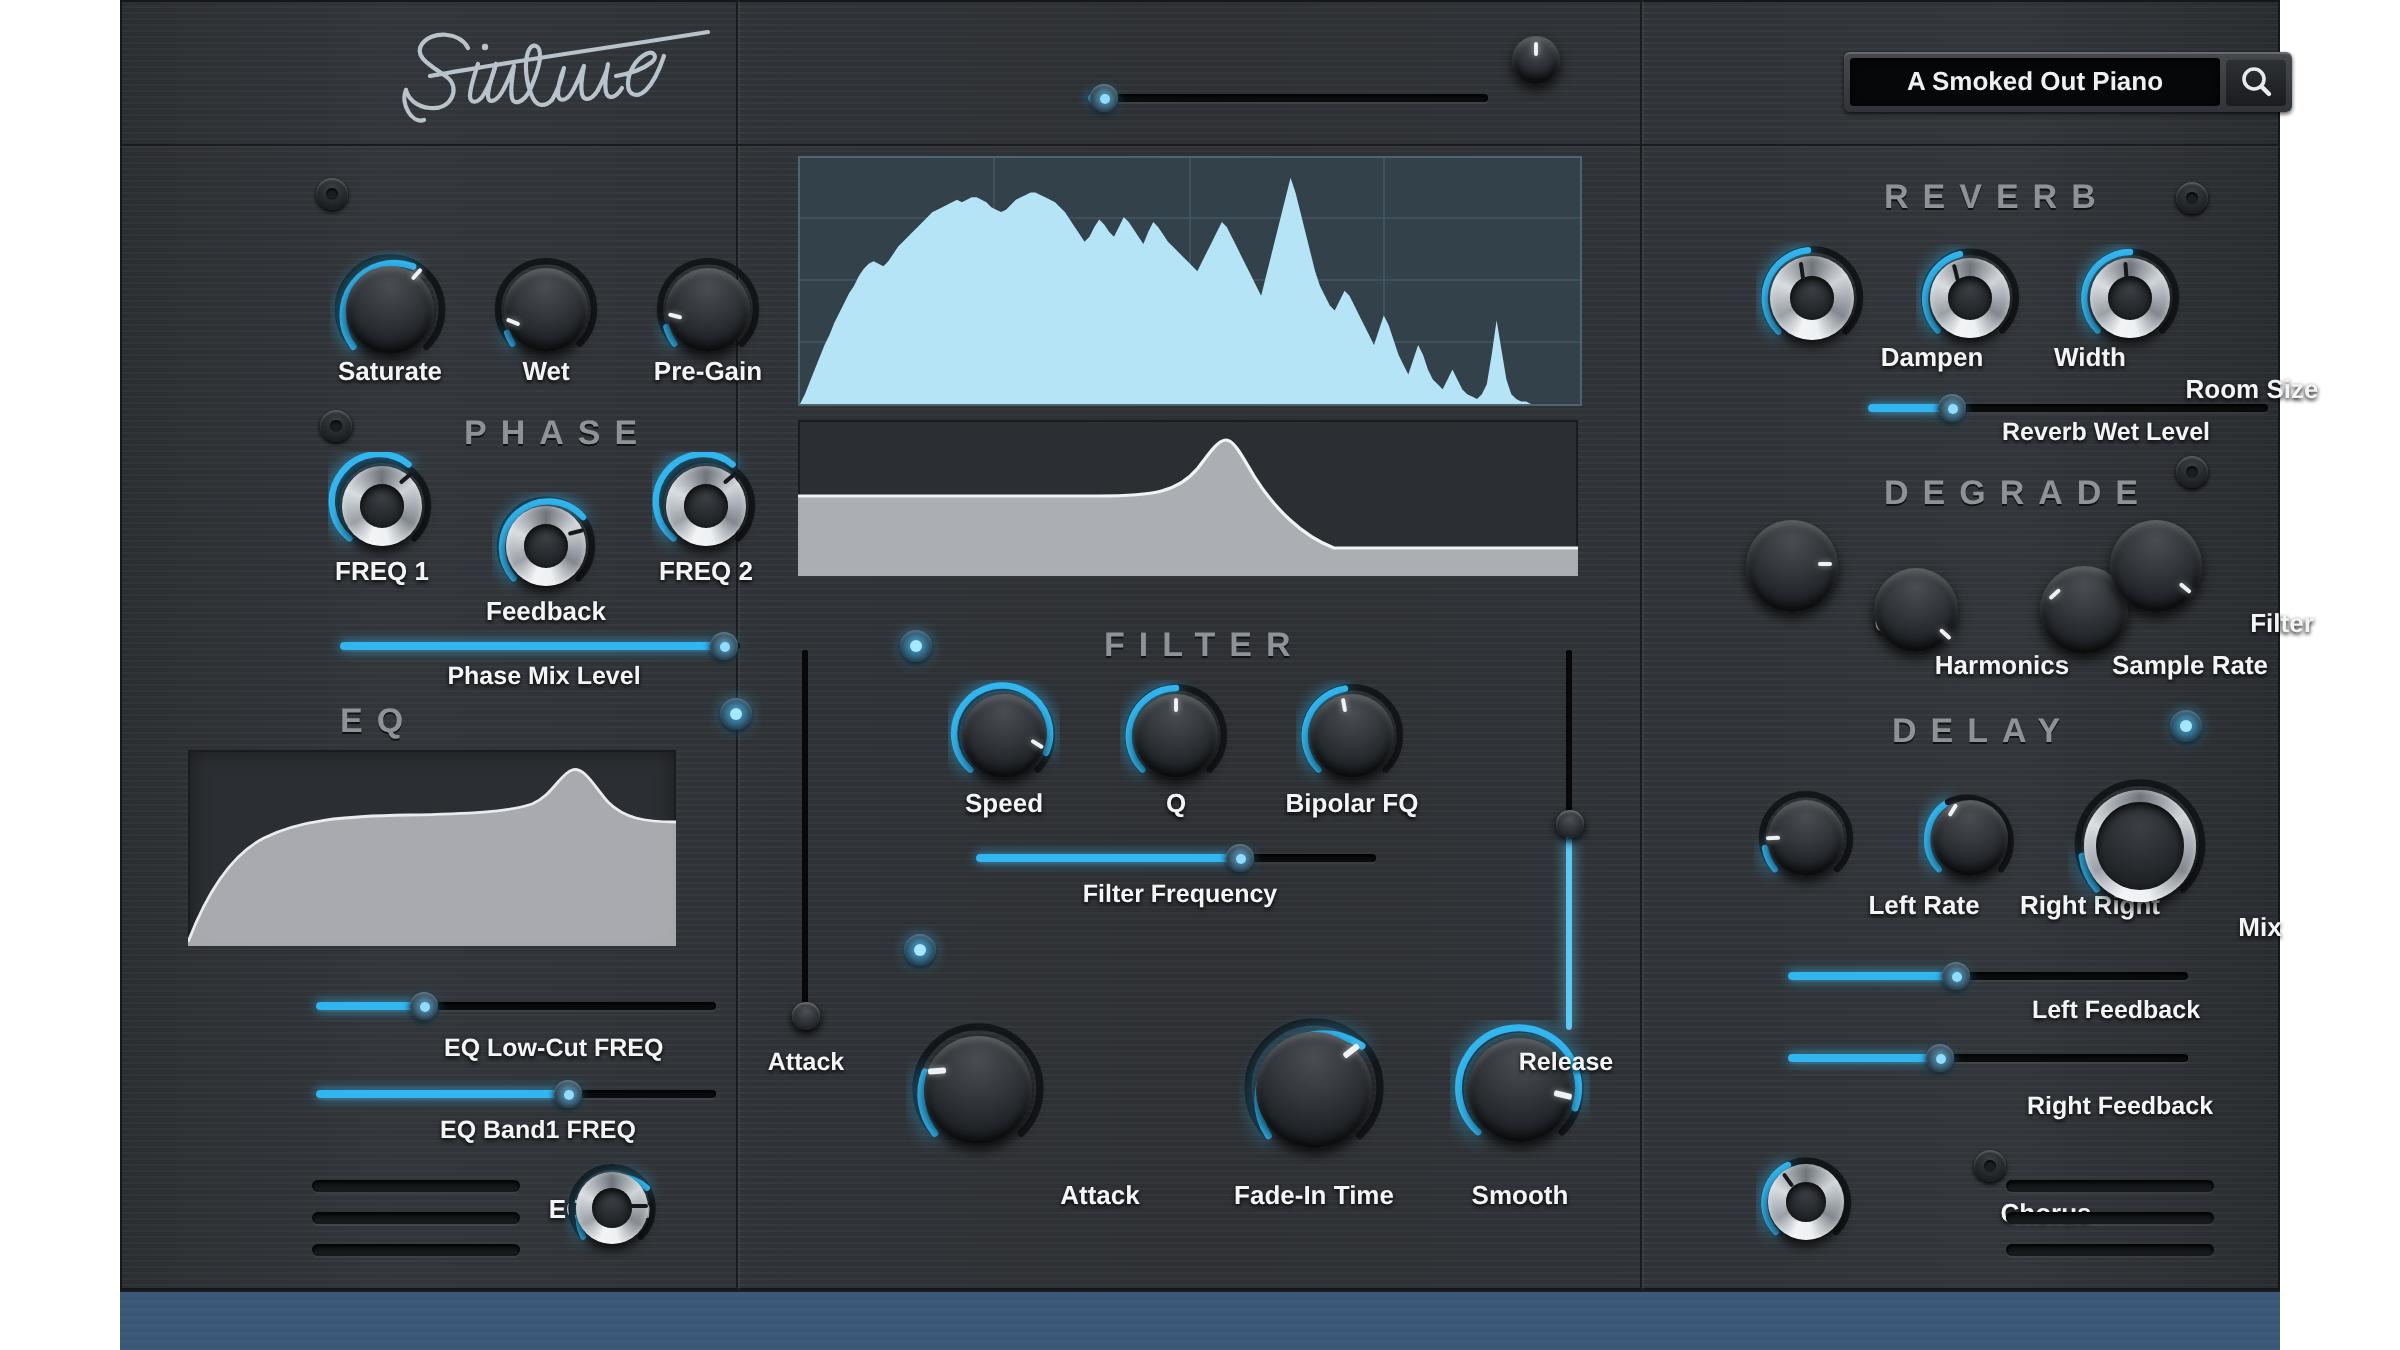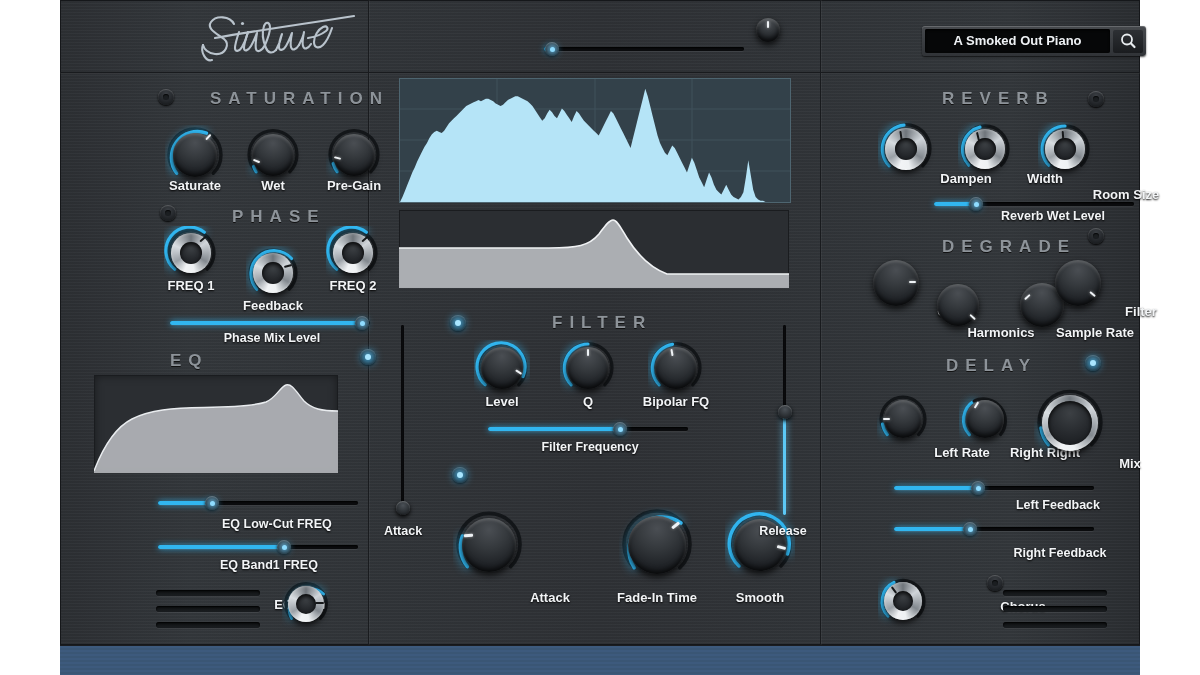--- a/index.html
+++ b/index.html
@@ -147,7 +147,6 @@
       </div>
     </div>
 
-    <div class="sect-title" style="left:150px;top:89px;">SATURATION</div>
     <div class="led" style="left:106px;top:97px;">
         <div class="dot"></div>
       </div>

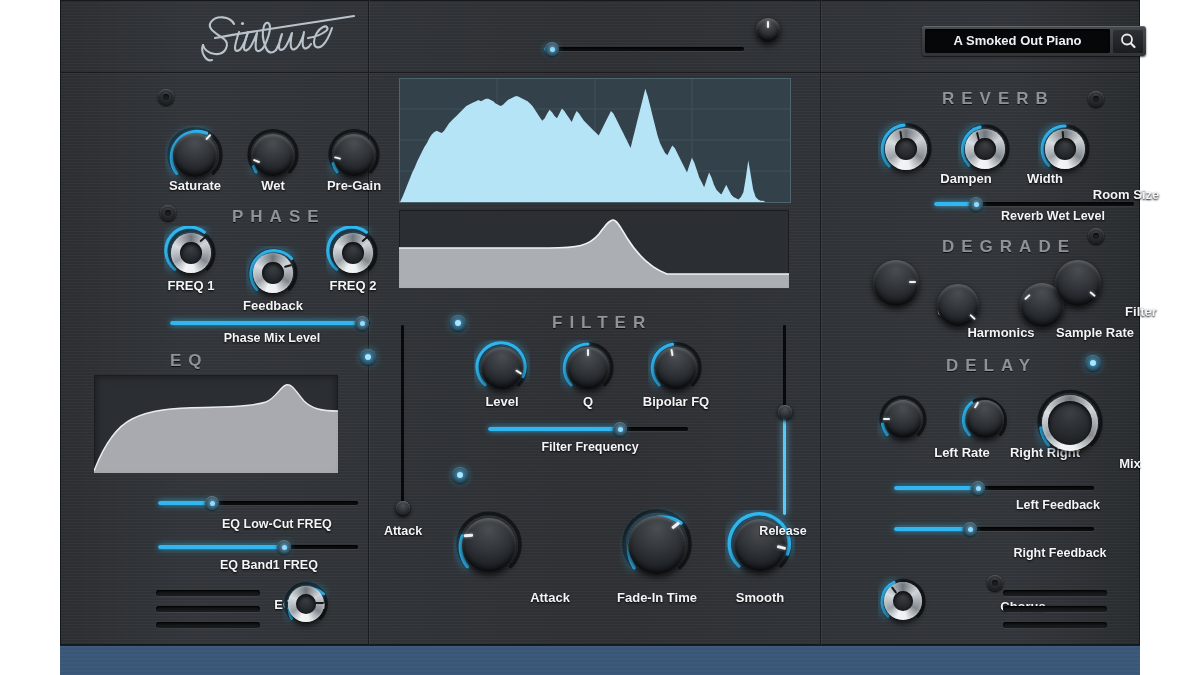--- a/index.html
+++ b/index.html
@@ -309,7 +309,7 @@
       <div class="cap dark" style="left:7px;top:7px;width:42px;height:42px;"></div>
       <div class="pointer" style="left:41px;top:31px;width:7px;height:2.4px;transform:rotate(32deg);"></div>
     </div>
-    <div class="klabel" style="left:442px;top:394px;">Level</div>
+    <div class="klabel" style="left:442px;top:394px;">Speed</div>
 
     <div class="knob" style="left:528px;top:368px;width:56px;height:56px;">
       <svg class="arc" width="56" height="56" viewBox="0 0 56 56">

